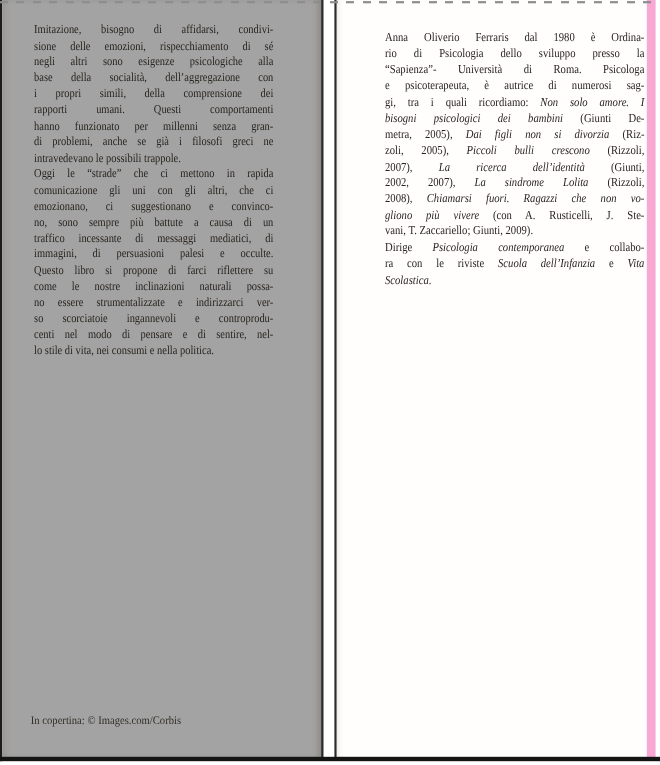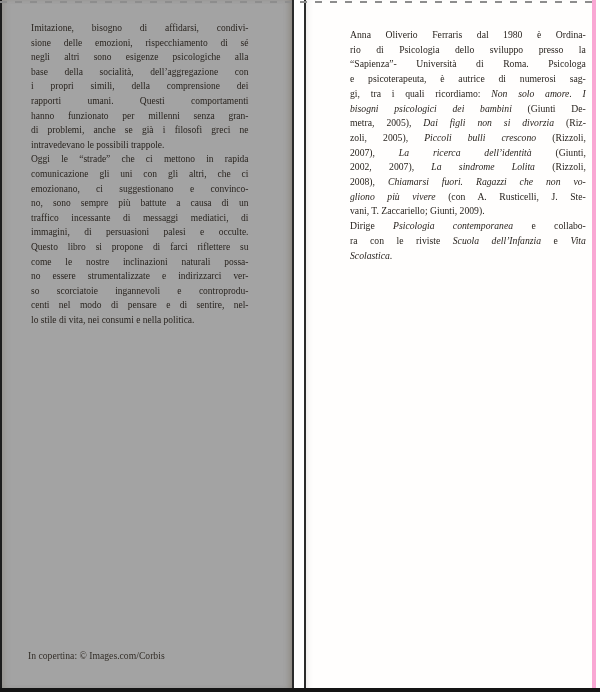--- a/index.html
+++ b/index.html
@@ -30,7 +30,7 @@
     left: 304px; width: 292px;
     background: #fffefd;
     border-left: 2px solid #2b2b2b;
-    border-right: 4px solid #f9a8d4;
+    border-right: 8px solid #f9a8d4;
     box-shadow: inset 5px 0 6px -4px rgba(0, 0, 0, 0.10);
   }
   .top-dash {

